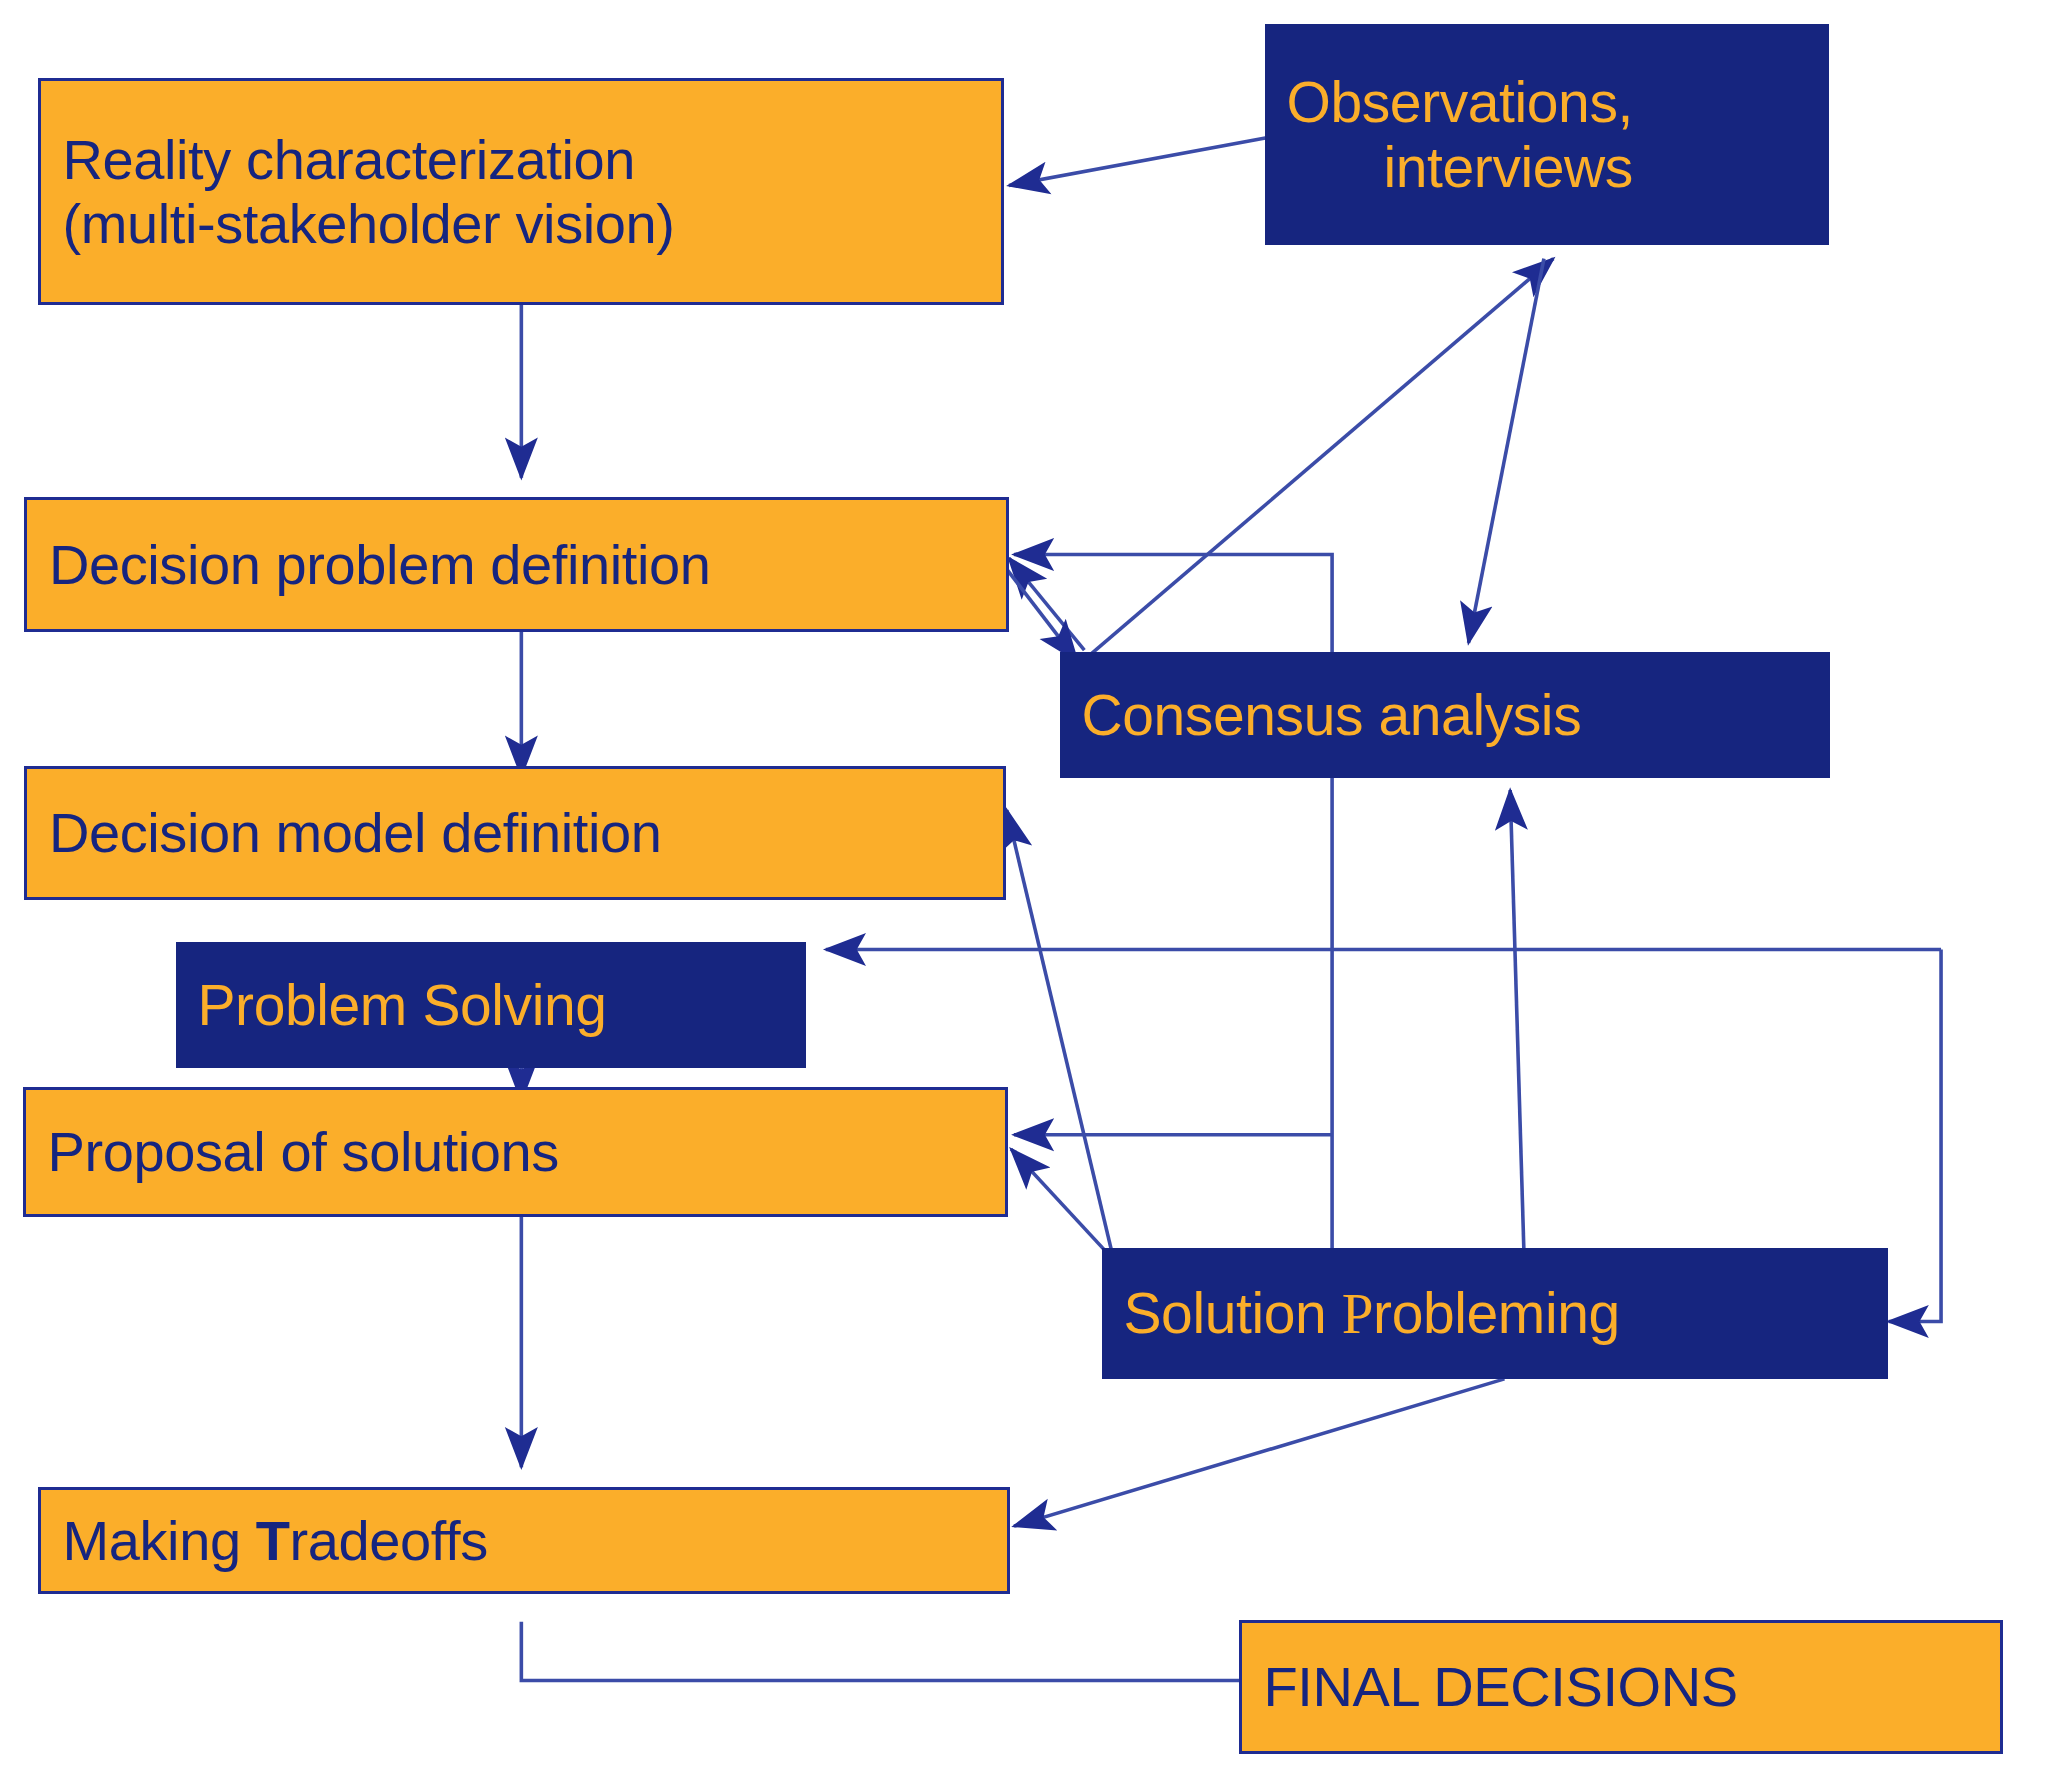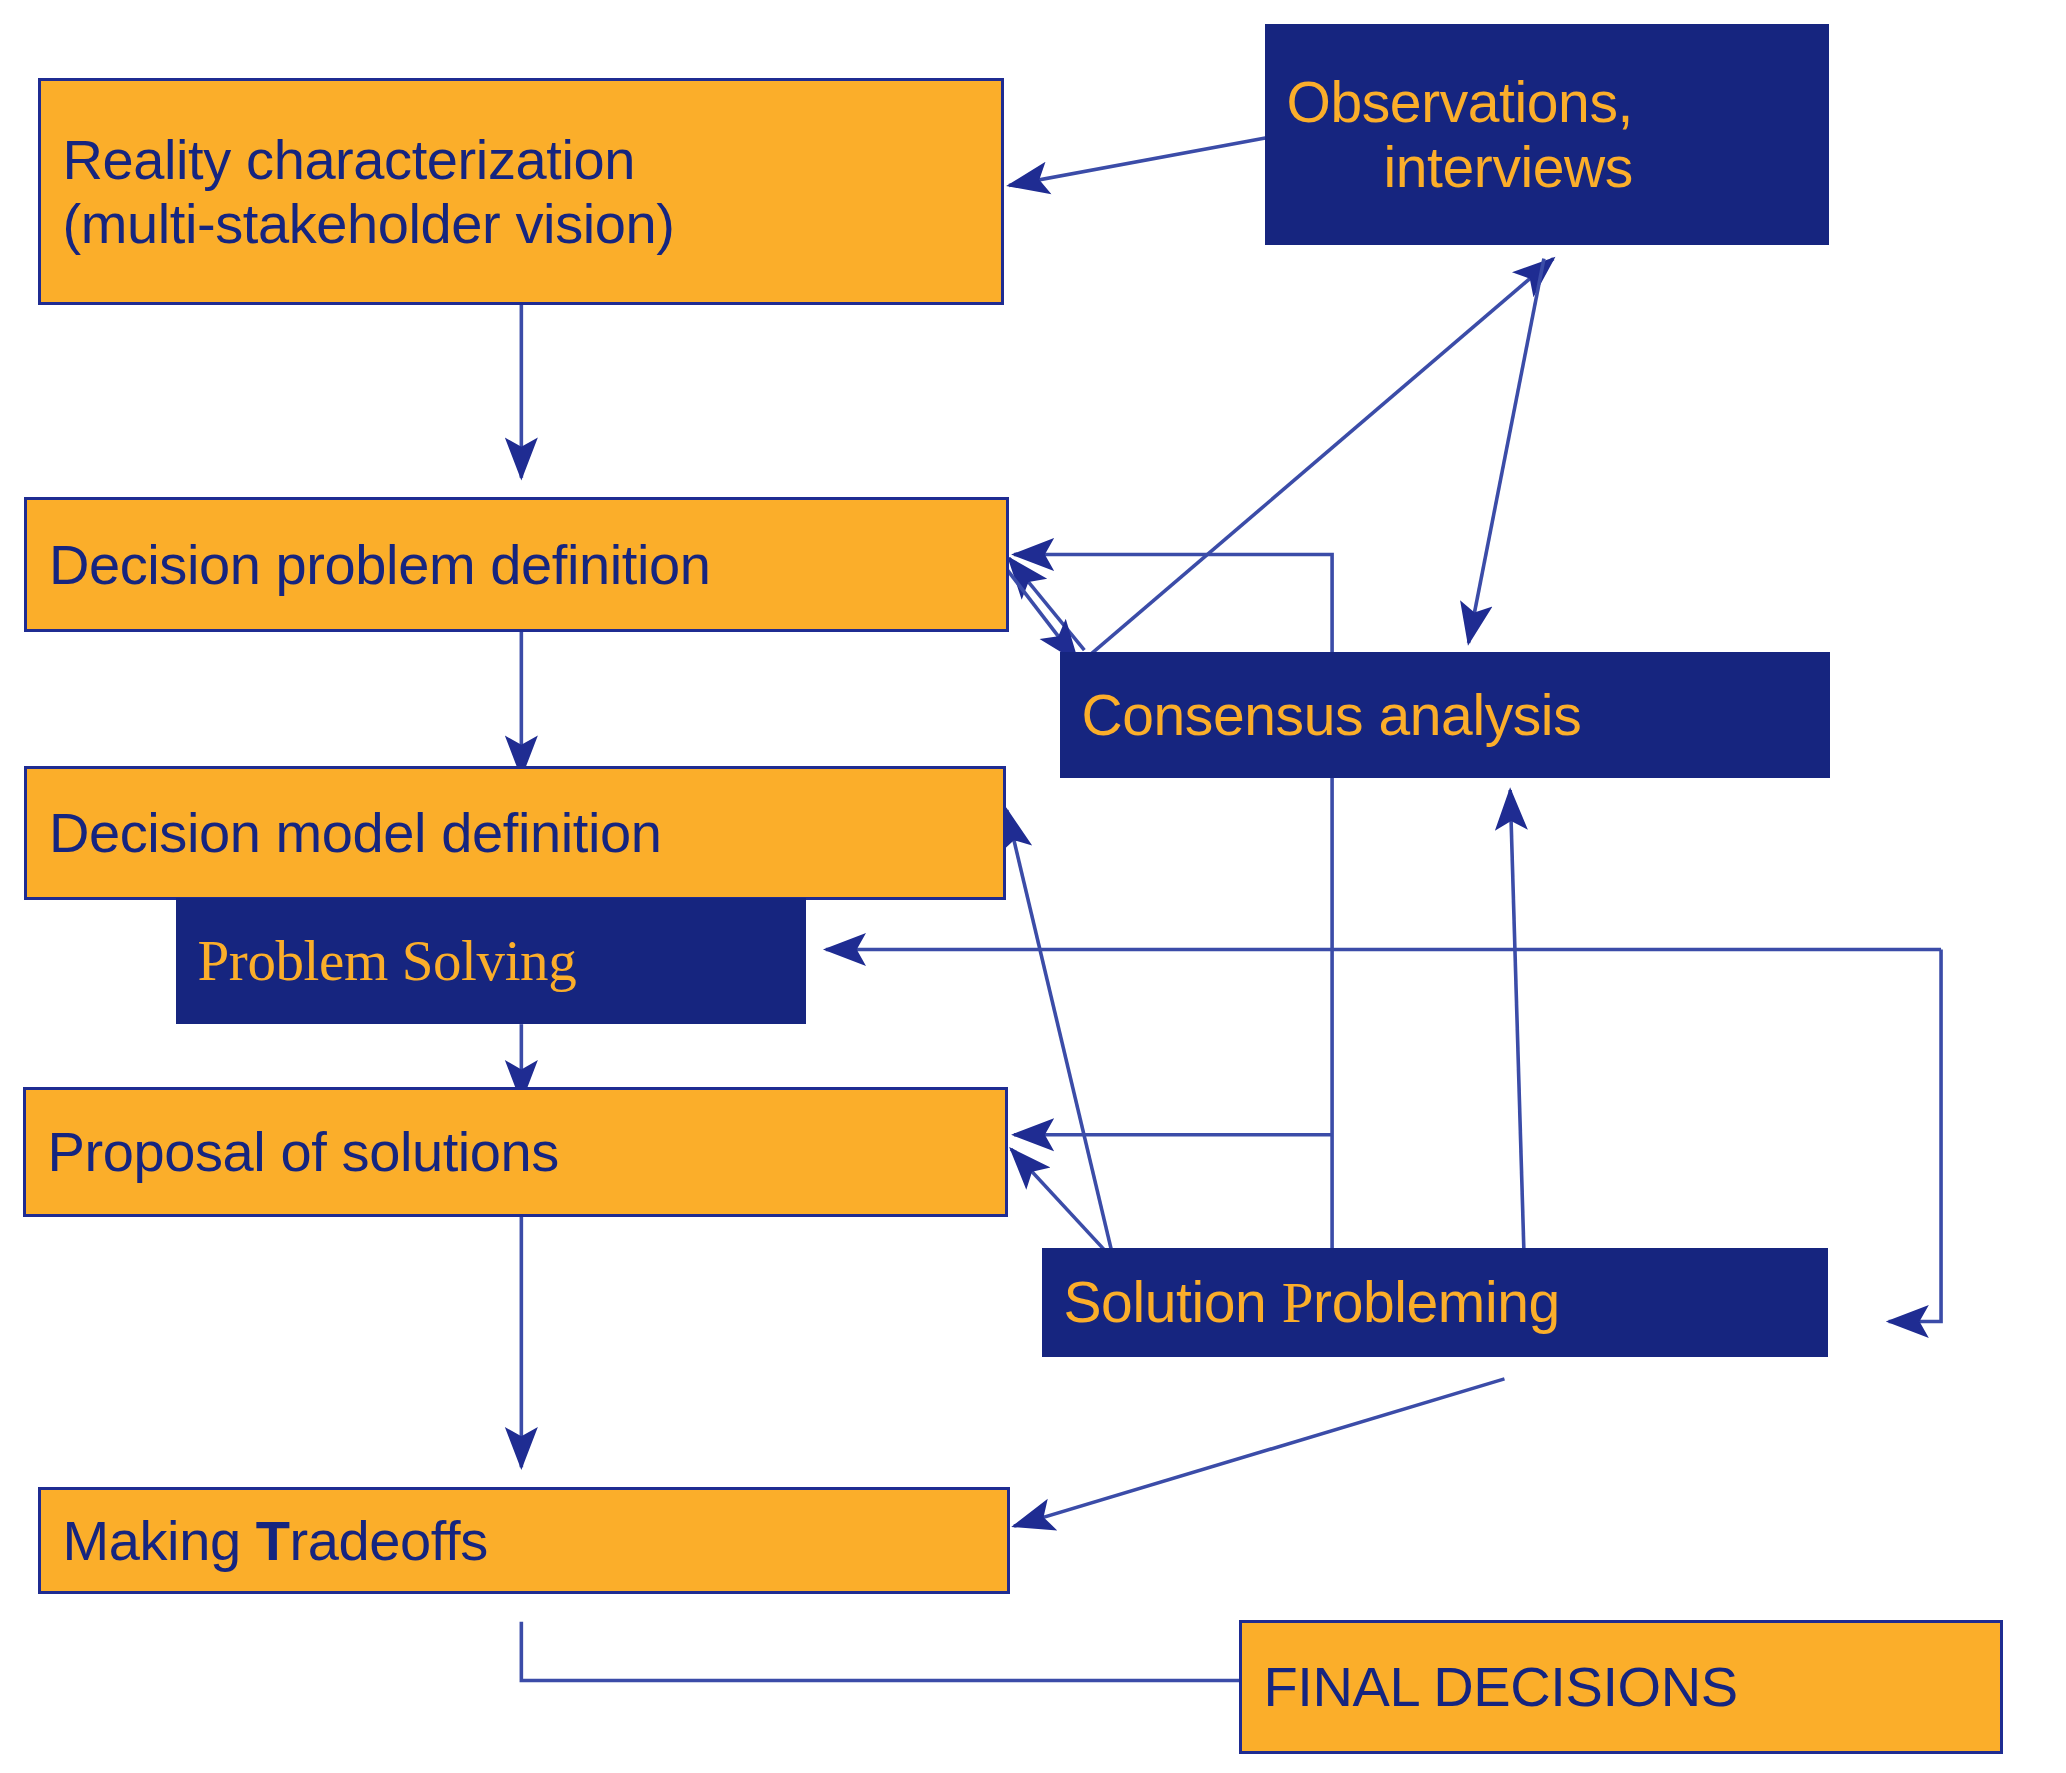--- a/index.html
+++ b/index.html
@@ -132,7 +132,7 @@
     <span class="node-label">Decision model definition</span>
   </div>
 
-  <div class="node node-blue" style="left:176px; top:898px; width:630px; height:126px;font-family:Liberation Serif, serif;">
+  <div class="node node-blue" style="left:176px; top:942px; width:630px; height:126px;">
     <span class="node-label">Problem Solving</span>
   </div>
 

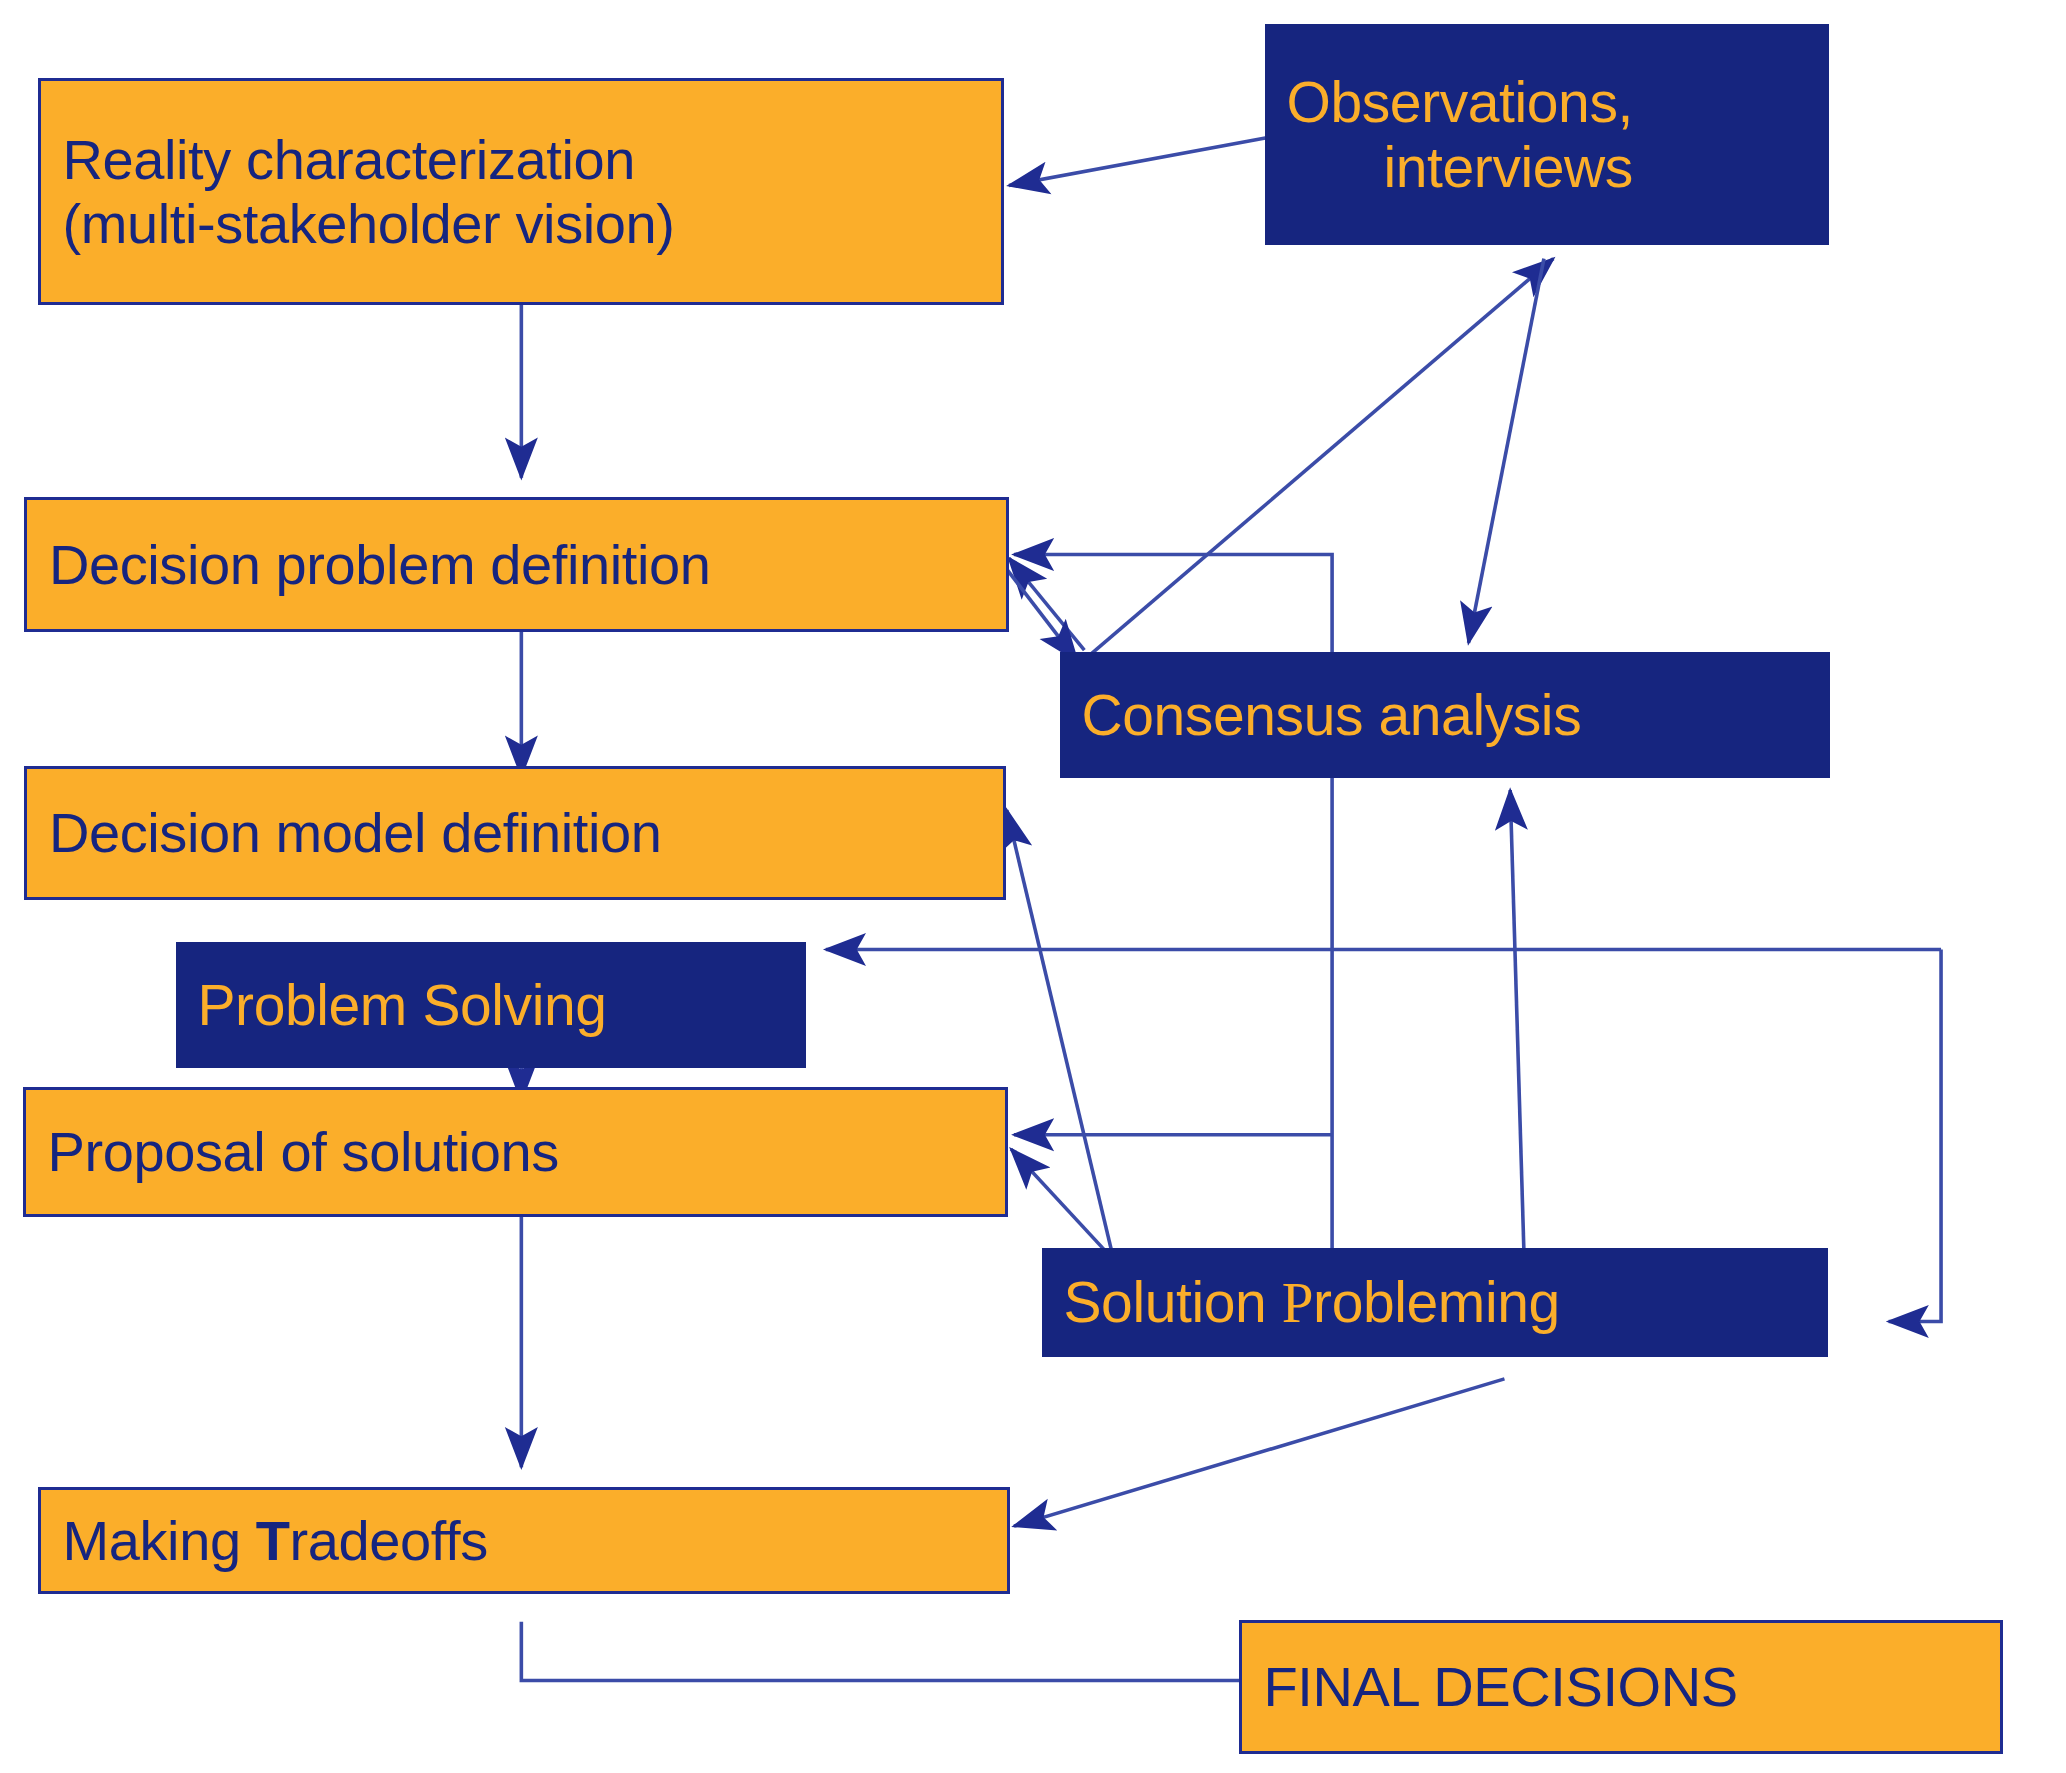--- a/index.html
+++ b/index.html
@@ -140,7 +140,7 @@
     <span class="node-label">Proposal of solutions</span>
   </div>
 
-  <div class="node node-blue" style="left:1042px; top:1248px; width:786px; height:109px;">
+  <div class="node node-blue" style="left:1102px; top:1248px; width:786px; height:131px;">
     <span class="node-label"><span>Solution </span><span class="serif-p">P</span><span>robleming</span></span>
   </div>
 

